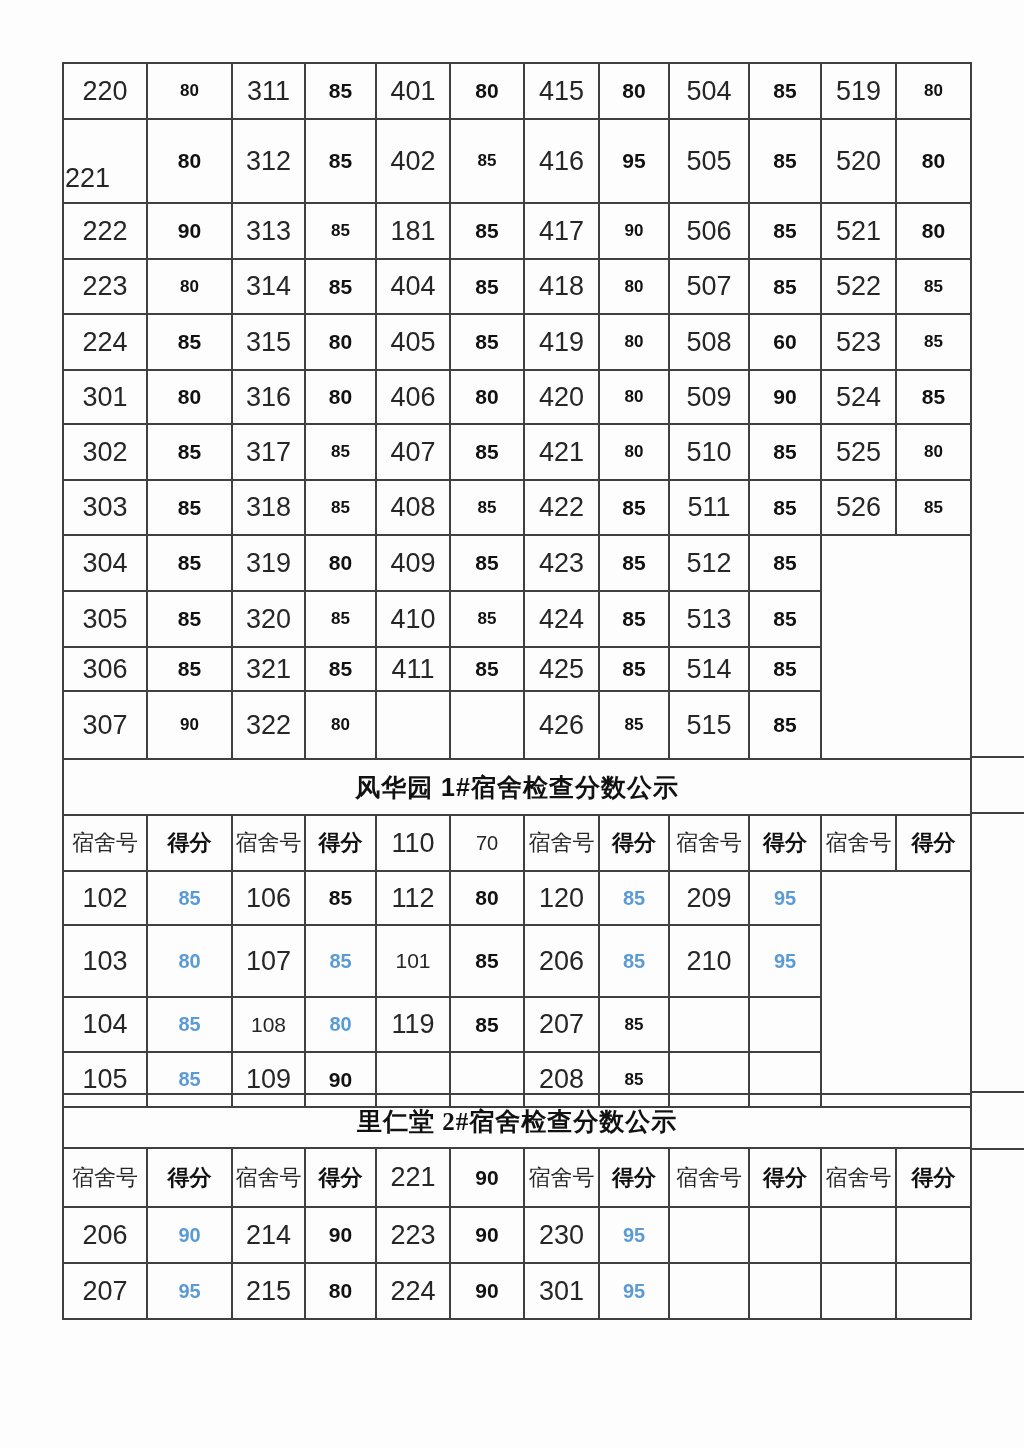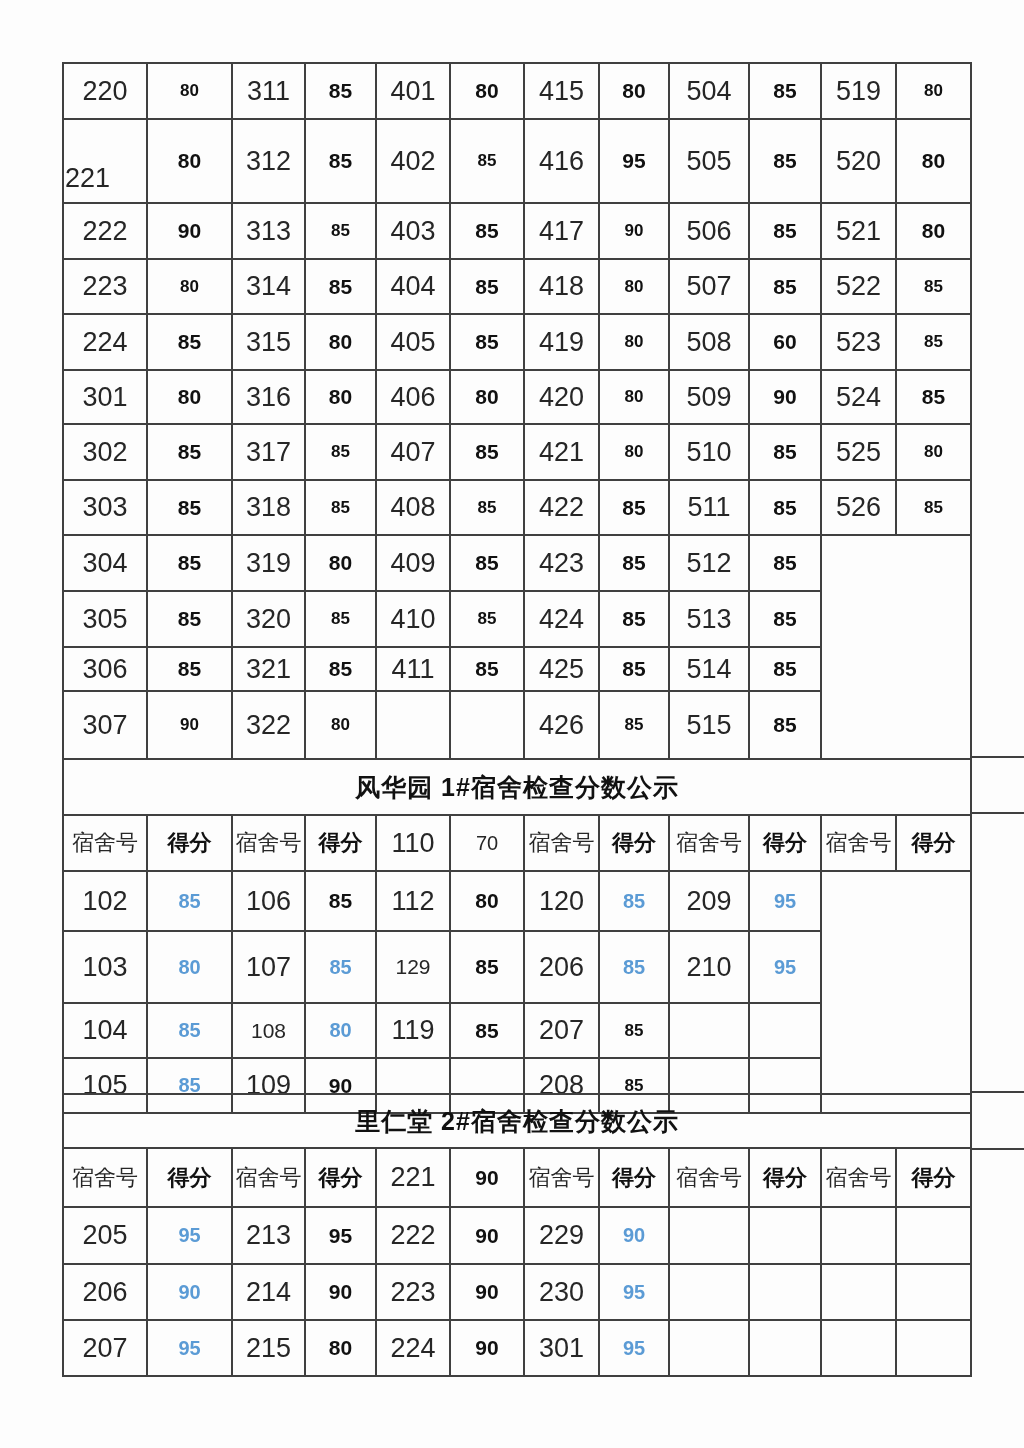--- a/index.html
+++ b/index.html
@@ -85,7 +85,7 @@
           <td class="score">90</td>
           <td class="room">313</td>
           <td class="score sm">85</td>
-          <td class="room">403</td>
+          <td class="room">181</td>
           <td class="score">85</td>
           <td class="room">417</td>
           <td class="score sm">90</td>

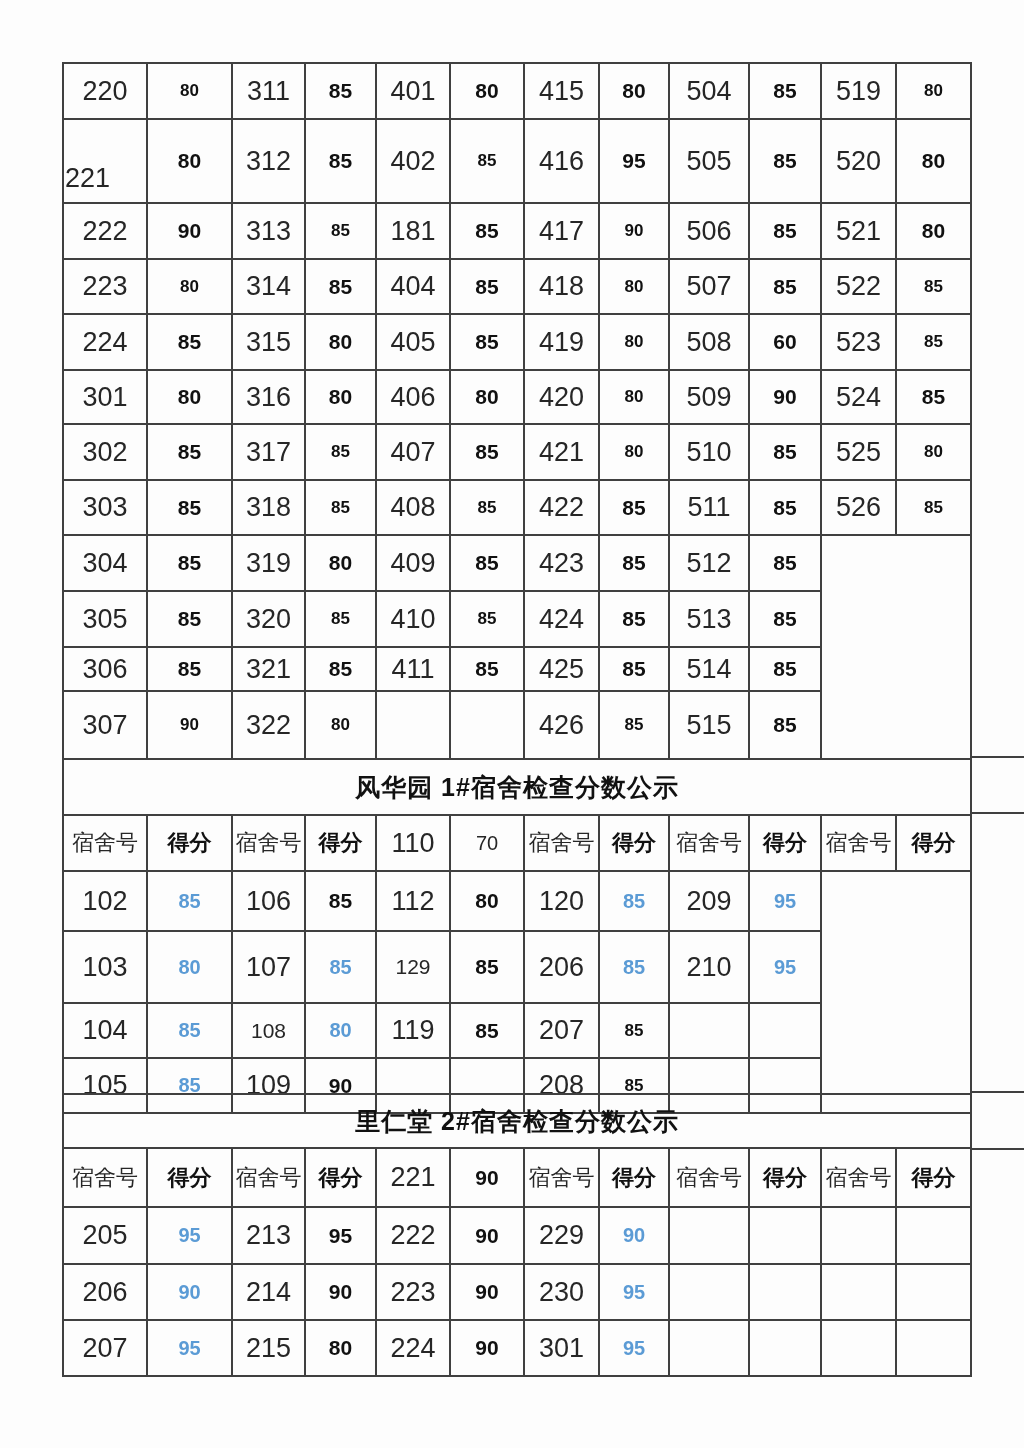--- a/index.html
+++ b/index.html
@@ -249,7 +249,7 @@
           <td class="hlabel">宿舍号</td>
           <td class="hscore">得分</td>
         </tr>
-        <tr style="height: 60px;">
+        <tr style="height: 54px;">
           <td class="room">102</td>
           <td class="sblue">85</td>
           <td class="room">106</td>

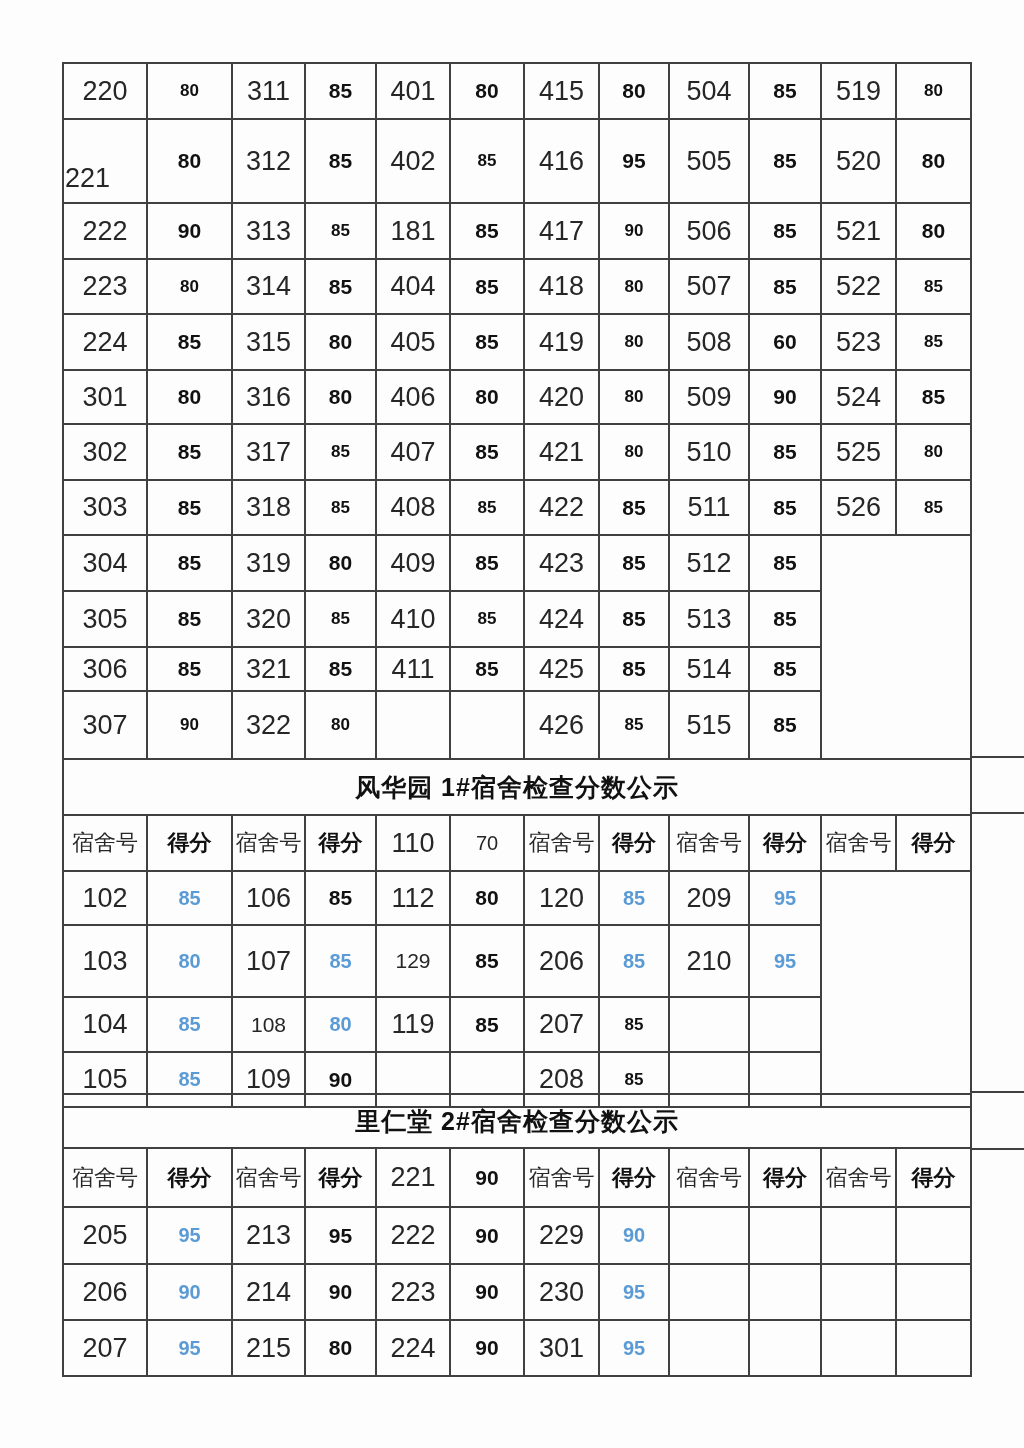--- a/index.html
+++ b/index.html
@@ -267,7 +267,7 @@
           <td class="sblue">80</td>
           <td class="room">107</td>
           <td class="sblue">85</td>
-          <td class="room sm">129</td>
+          <td class="room sm">101</td>
           <td class="score">85</td>
           <td class="room">206</td>
           <td class="sblue">85</td>

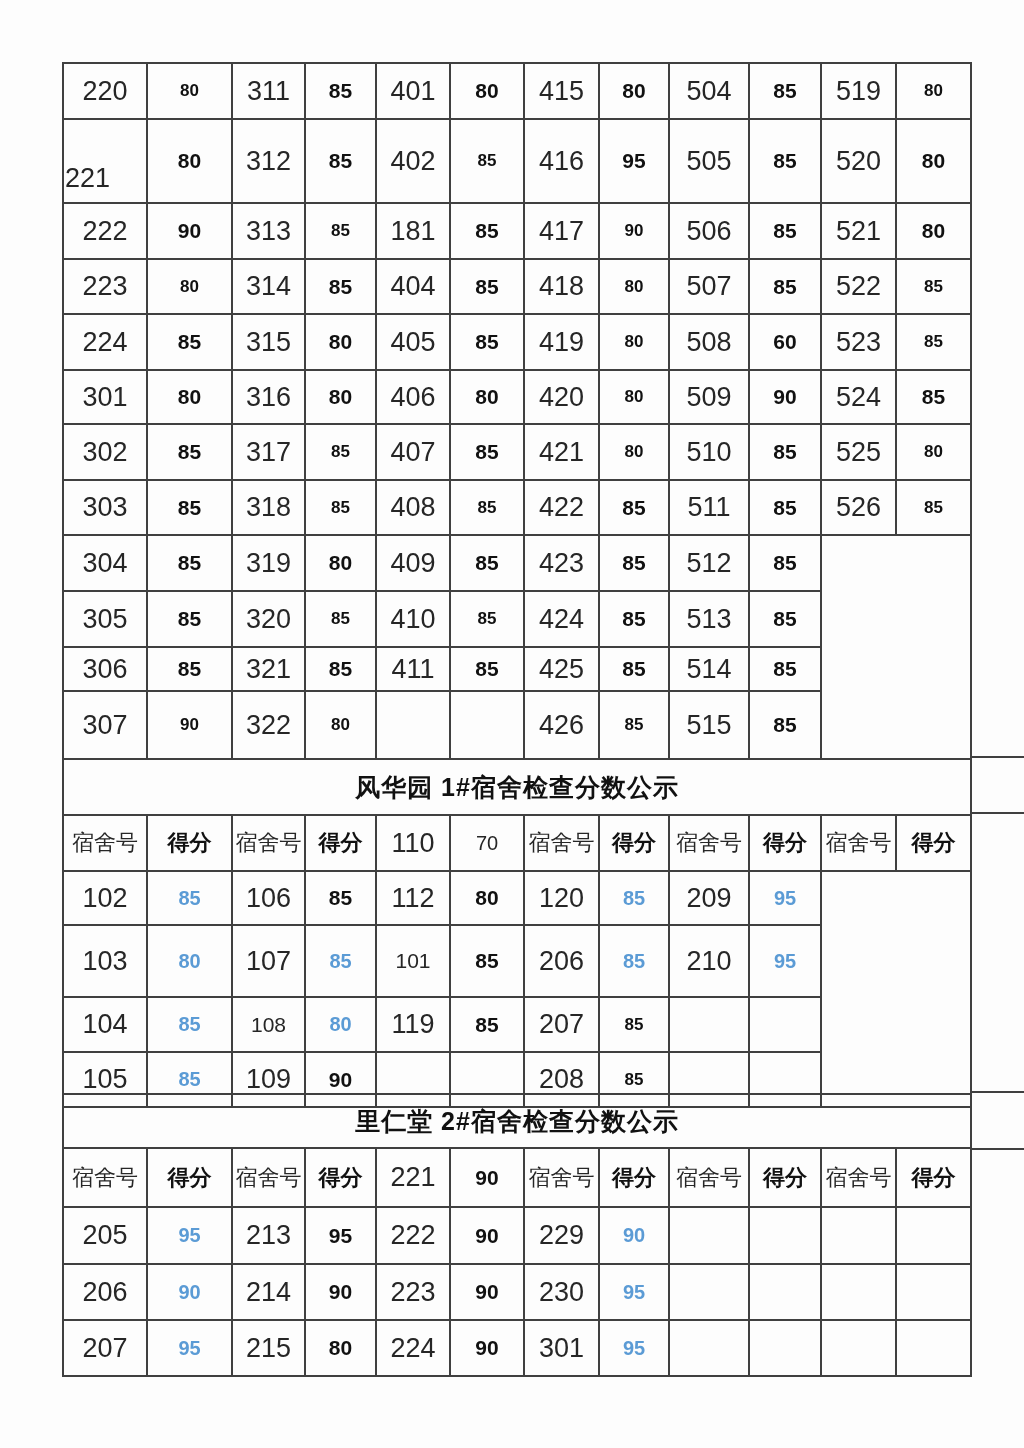--- a/index.html
+++ b/index.html
@@ -317,7 +317,7 @@
         <col style="width:75px">
     </colgroup>
     <tbody>
-        <tr style="height: 54px;">
+        <tr style="height: 54px; font-family: Liberation Serif, serif;">
           <td class="title" colspan="12">里仁堂 2#宿舍检查分数公示</td>
         </tr>
         <tr style="height: 59px;">

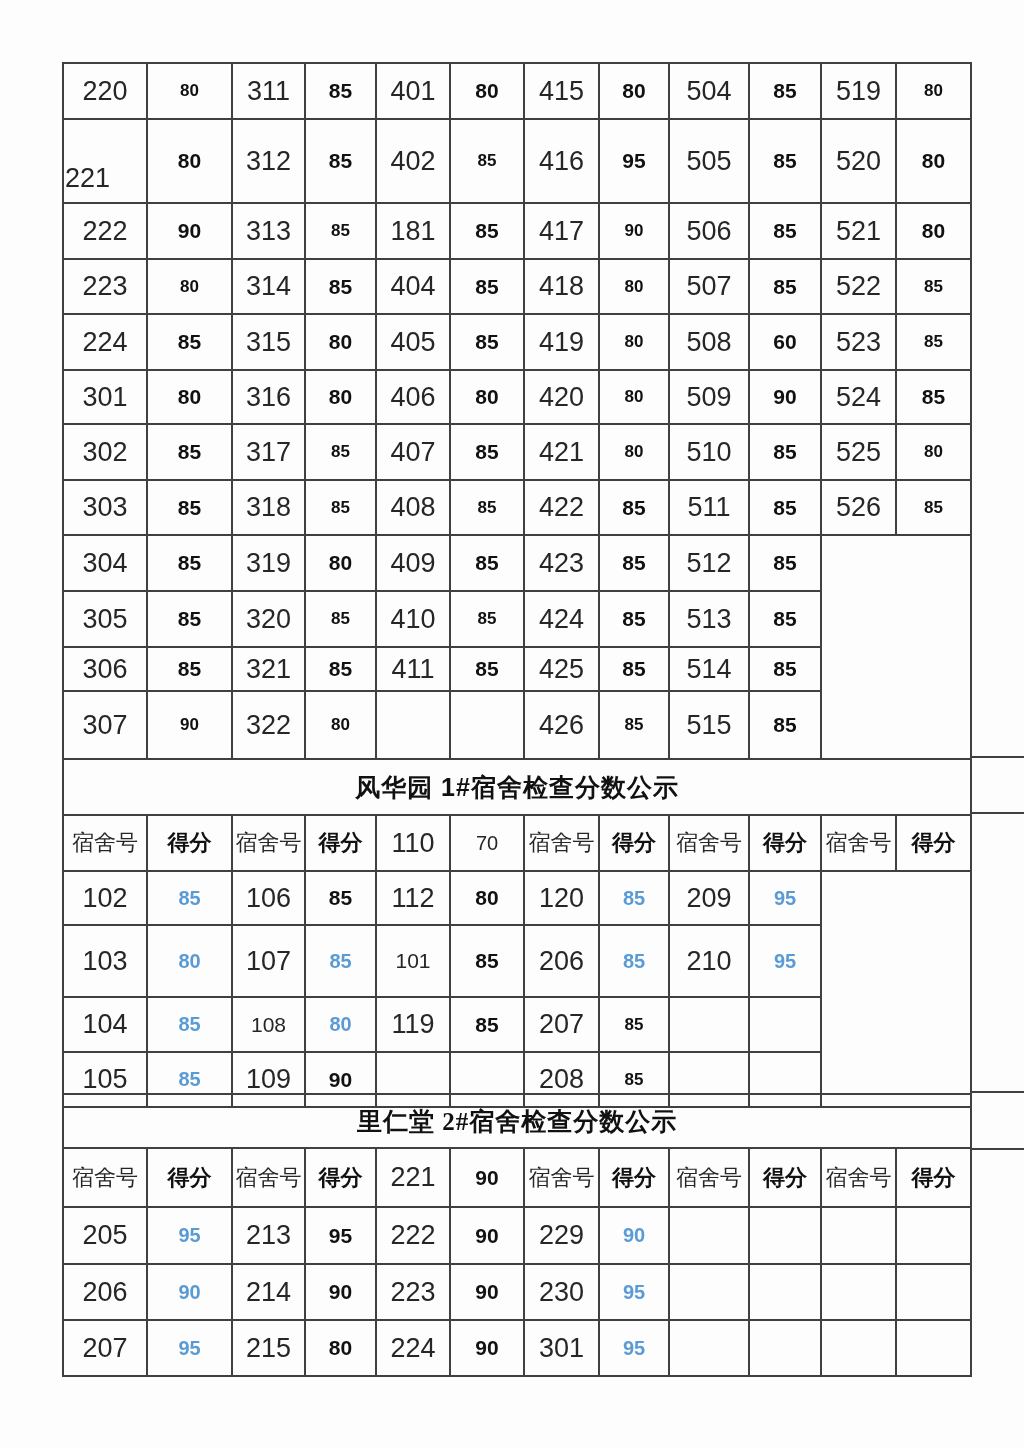--- a/index.html
+++ b/index.html
@@ -334,20 +334,6 @@
           <td class="hlabel">宿舍号</td>
           <td class="hscore">得分</td>
         </tr>
-        <tr style="height: 57px;">
-          <td class="room">205</td>
-          <td class="sblue">95</td>
-          <td class="room">213</td>
-          <td class="score">95</td>
-          <td class="room">222</td>
-          <td class="score">90</td>
-          <td class="room">229</td>
-          <td class="sblue">90</td>
-          <td></td>
-          <td></td>
-          <td></td>
-          <td></td>
-        </tr>
         <tr style="height: 56px;">
           <td class="room">206</td>
           <td class="sblue">90</td>

